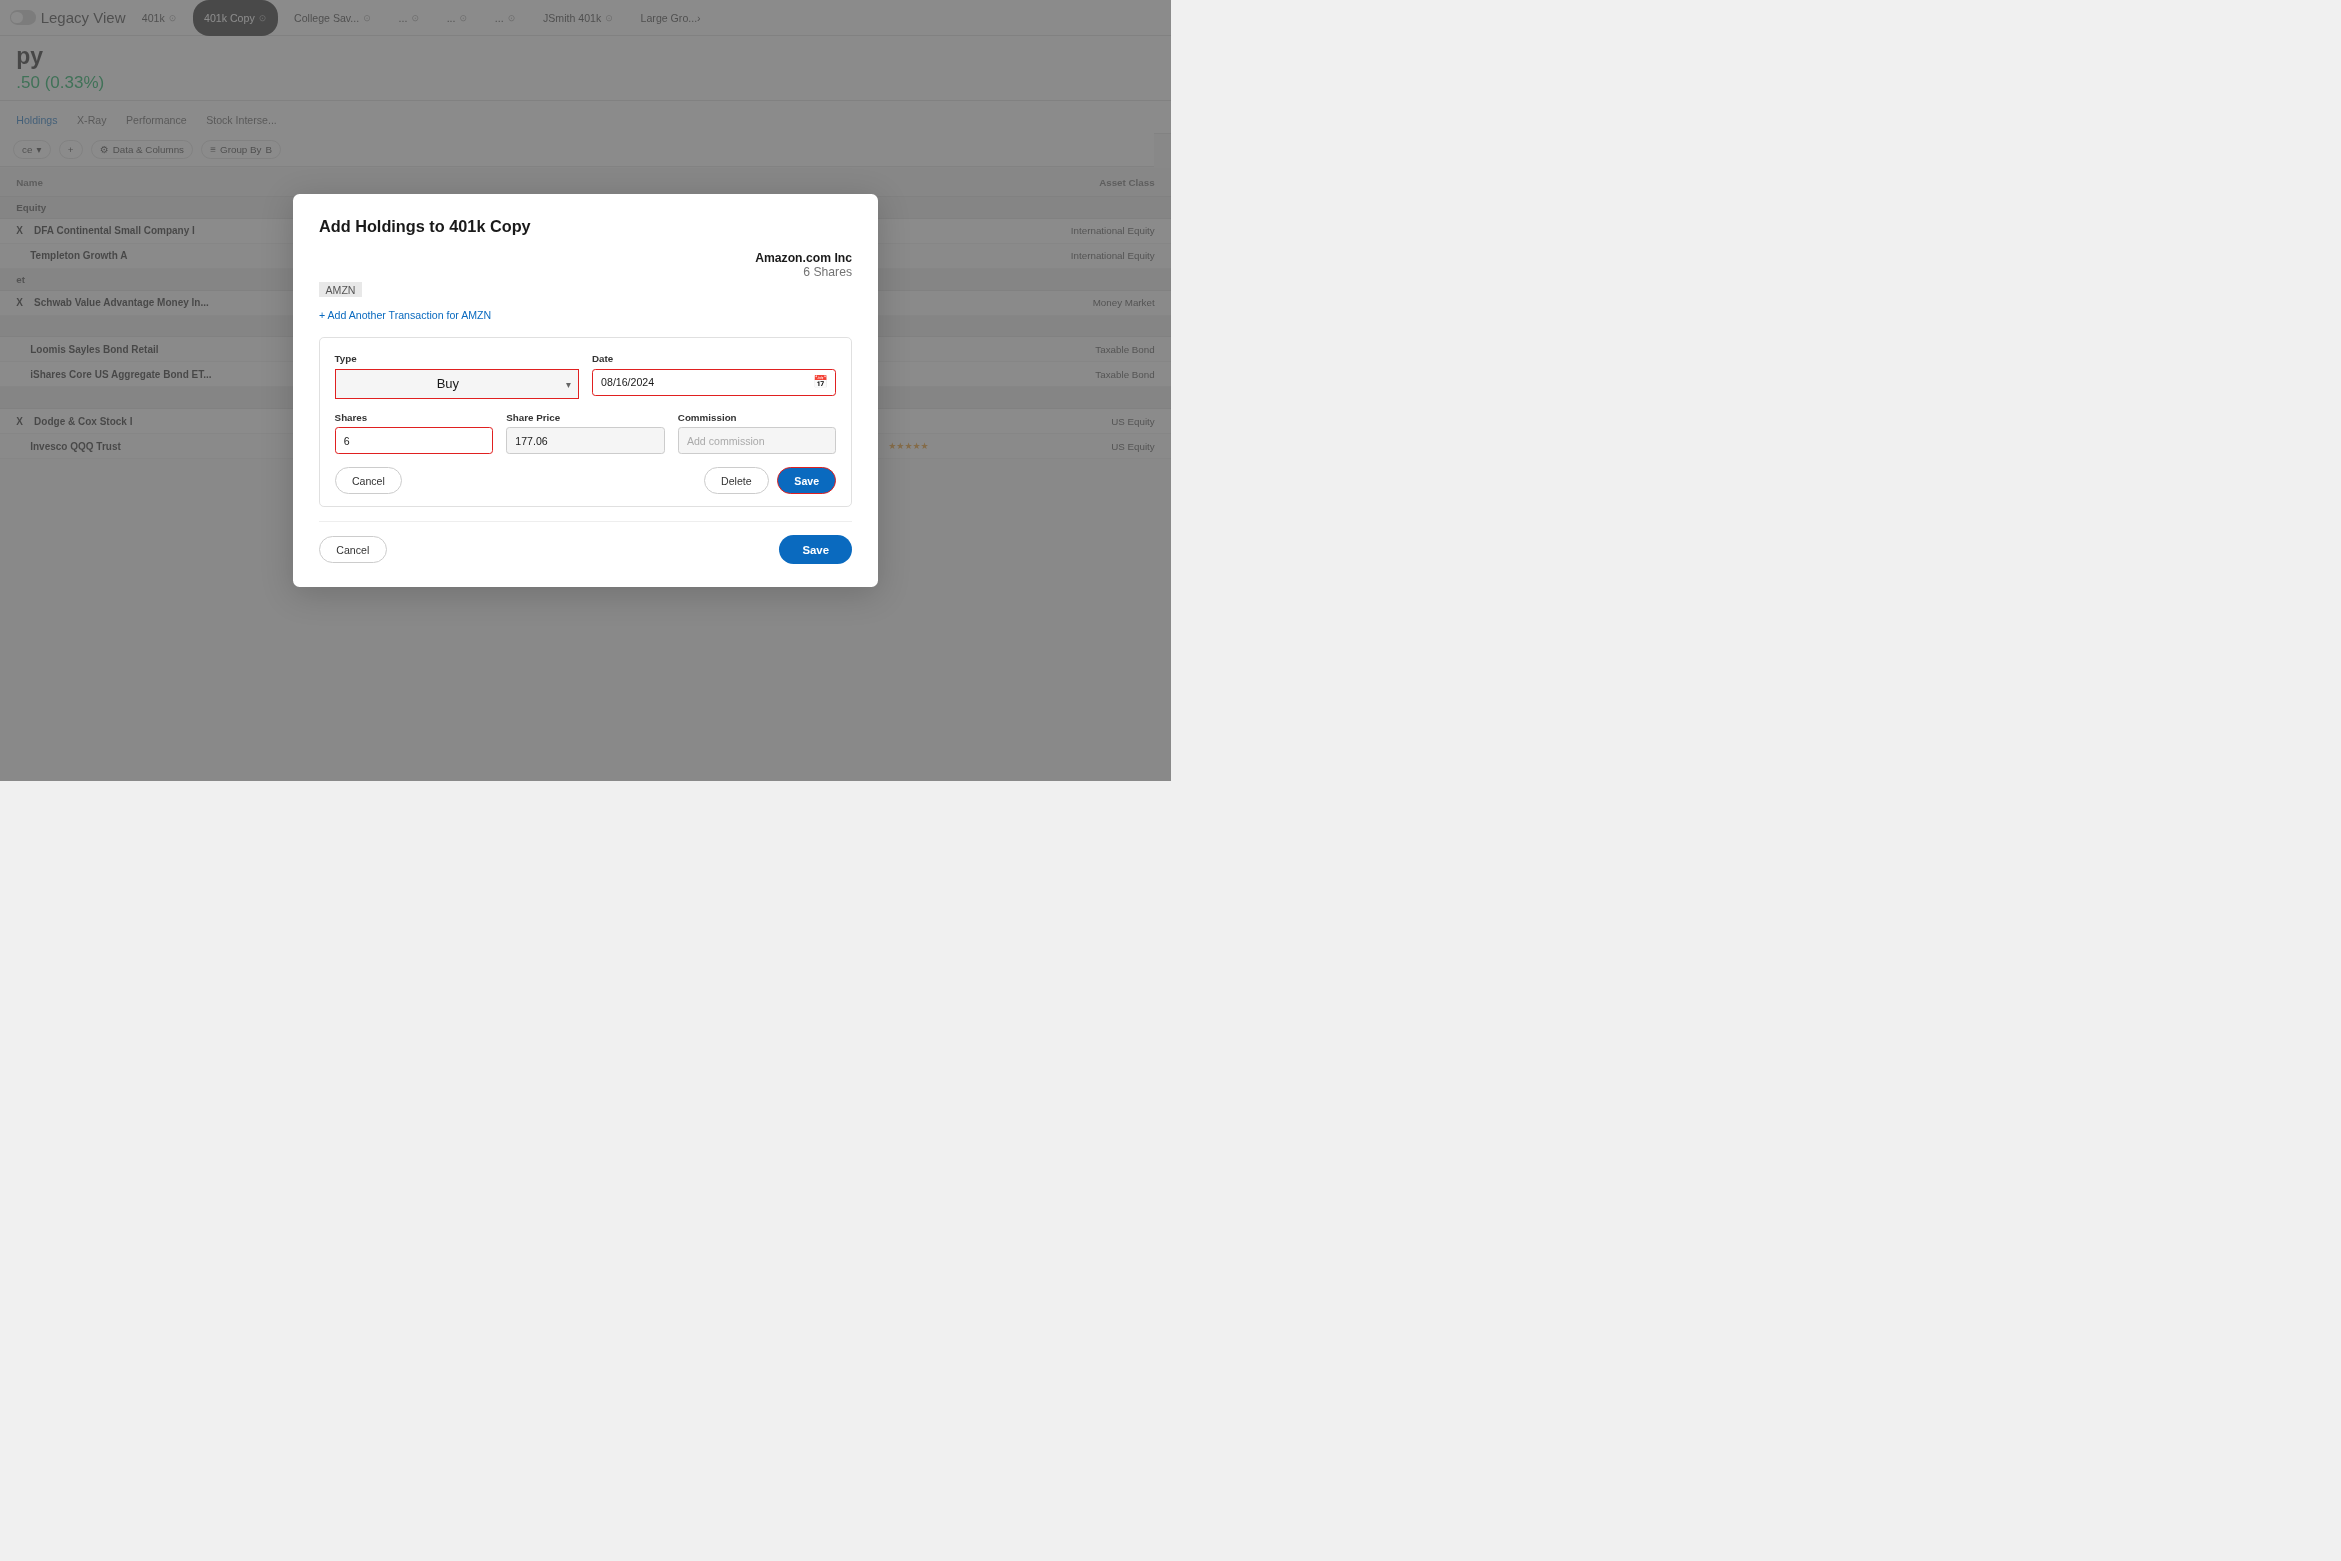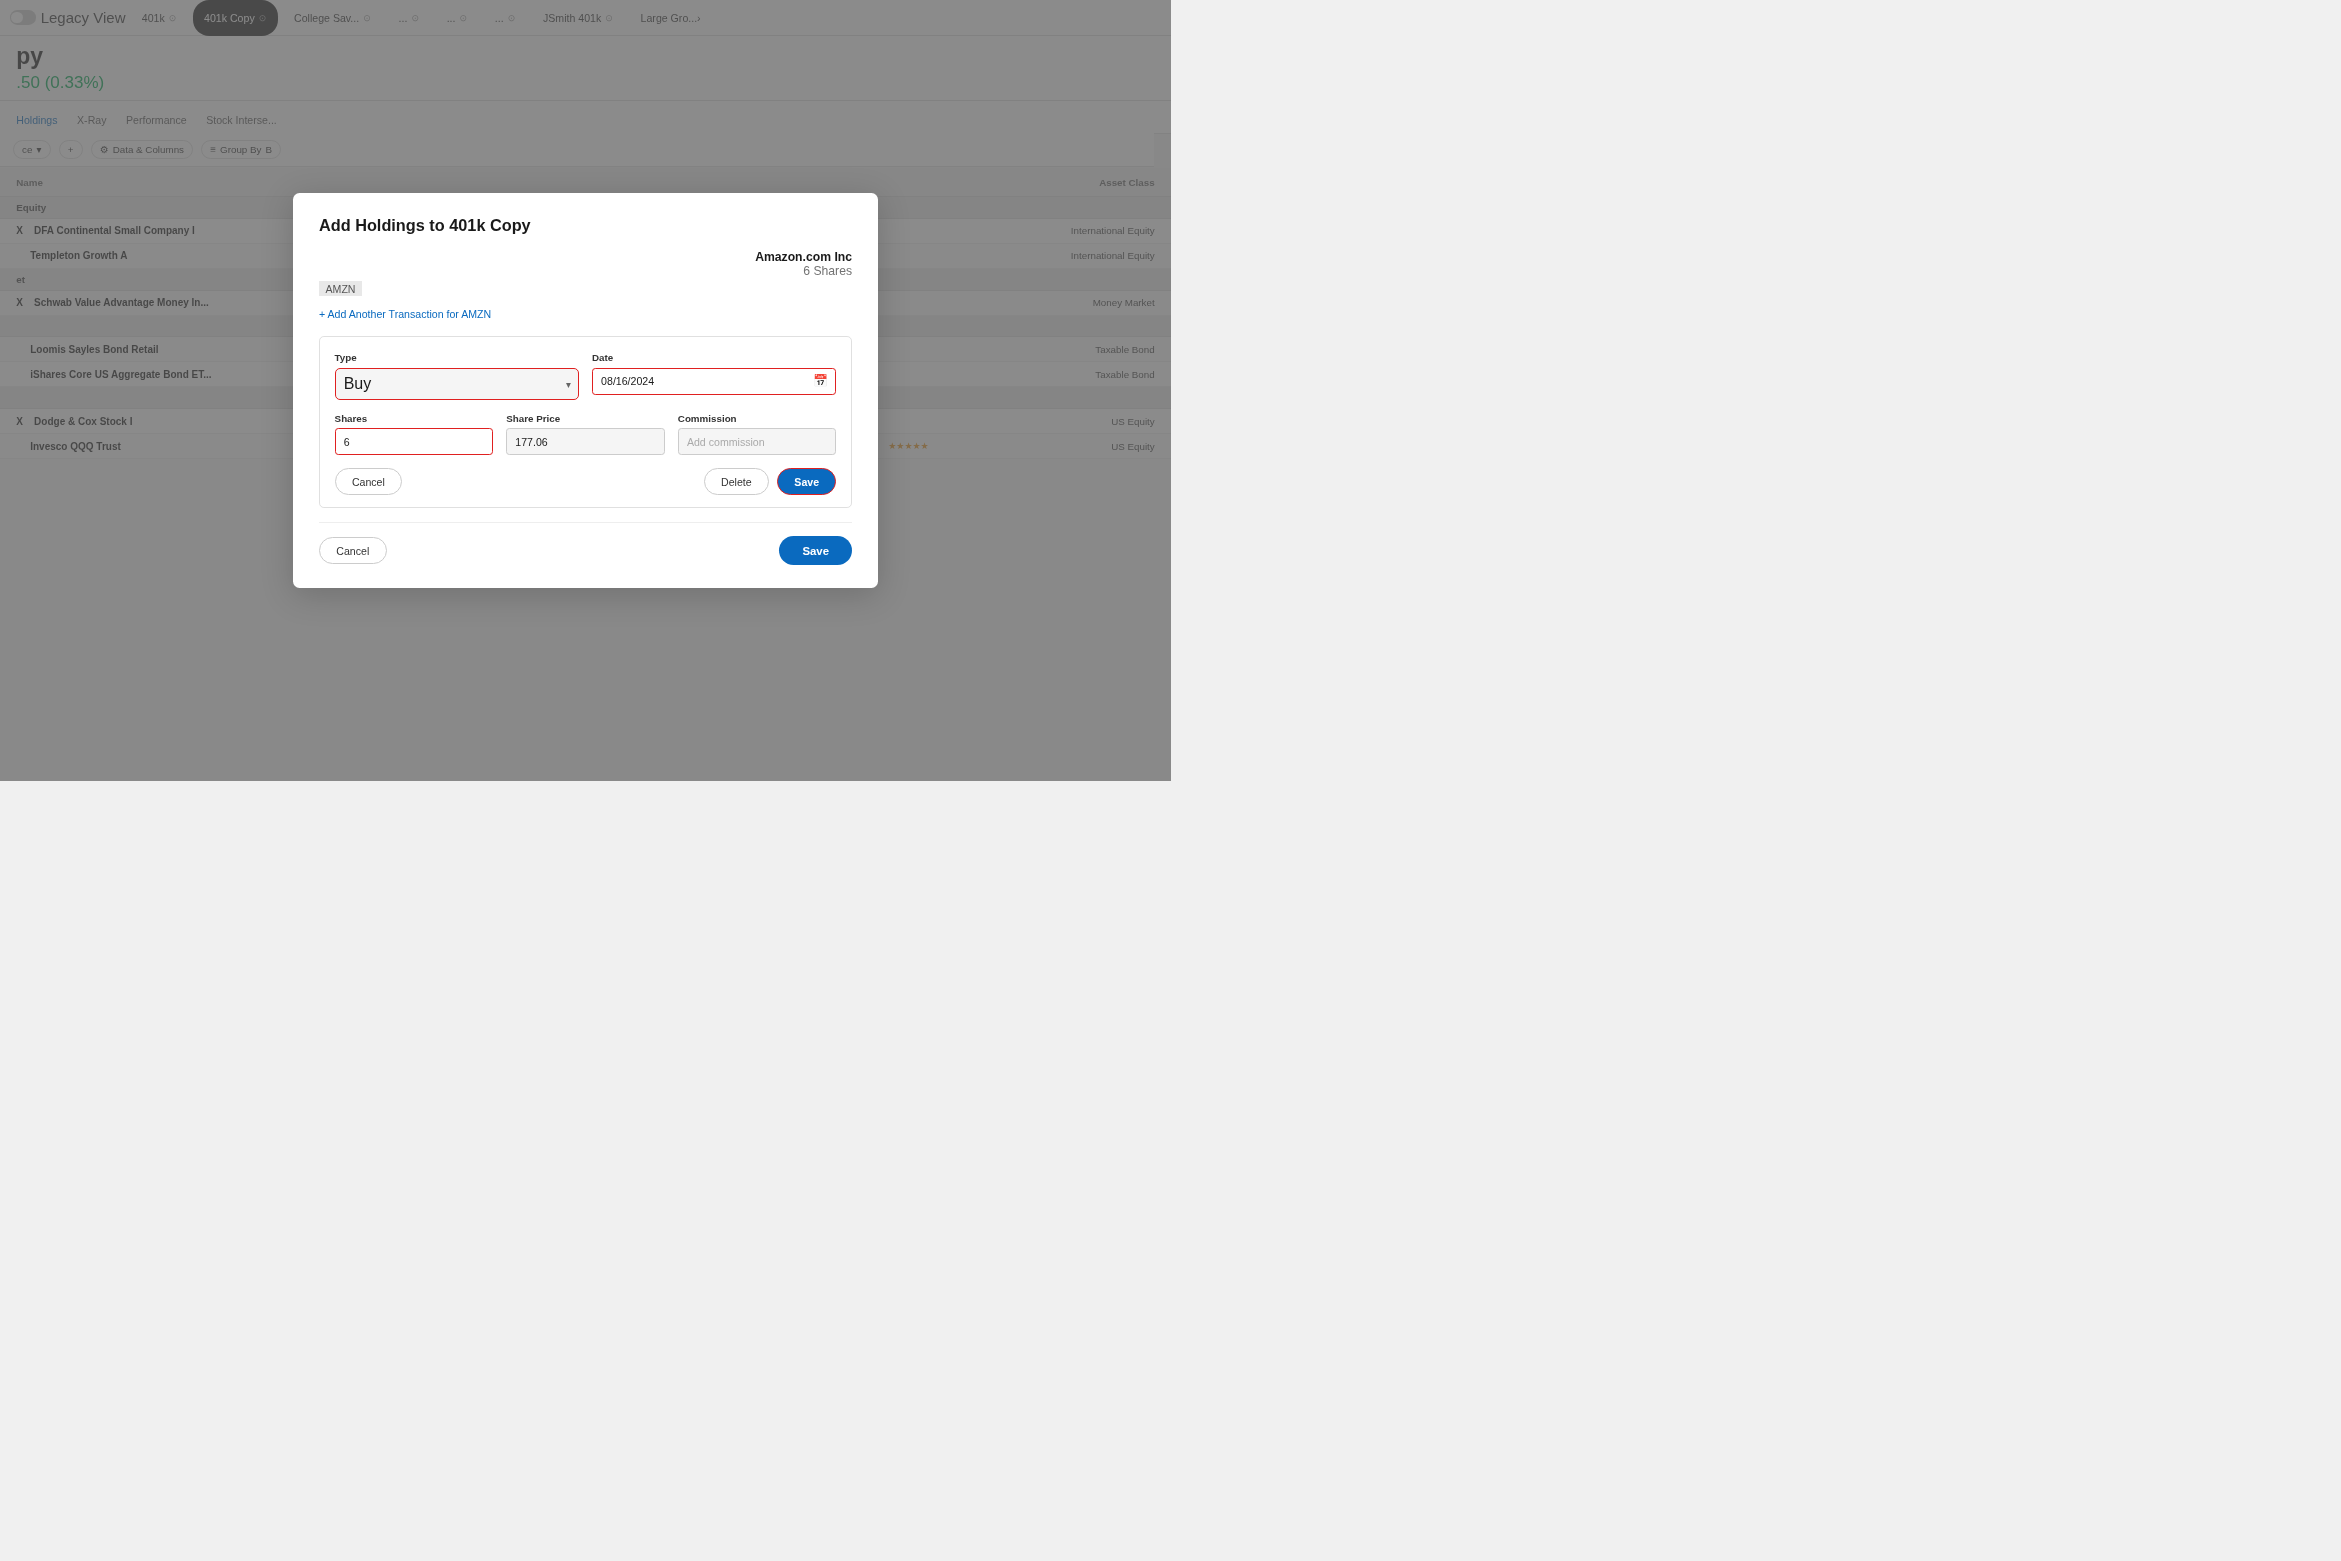--- a/index.html
+++ b/index.html
@@ -404,13 +404,14 @@
       width: 100%;
       padding: 6.5px 26px 6.5px 8.1px;
       border: 1.6px solid #e02020;
-      border-radius: 5px;
-      font-size: 16px;
+      border-radius: 0;
+      font-size: 13px;
       background: #f5f5f5;
       color: #1a1a1a;
       appearance: none;
       cursor: pointer;
       outline: none;
+      text-align: center;
     }
 
     .select-arrow {

